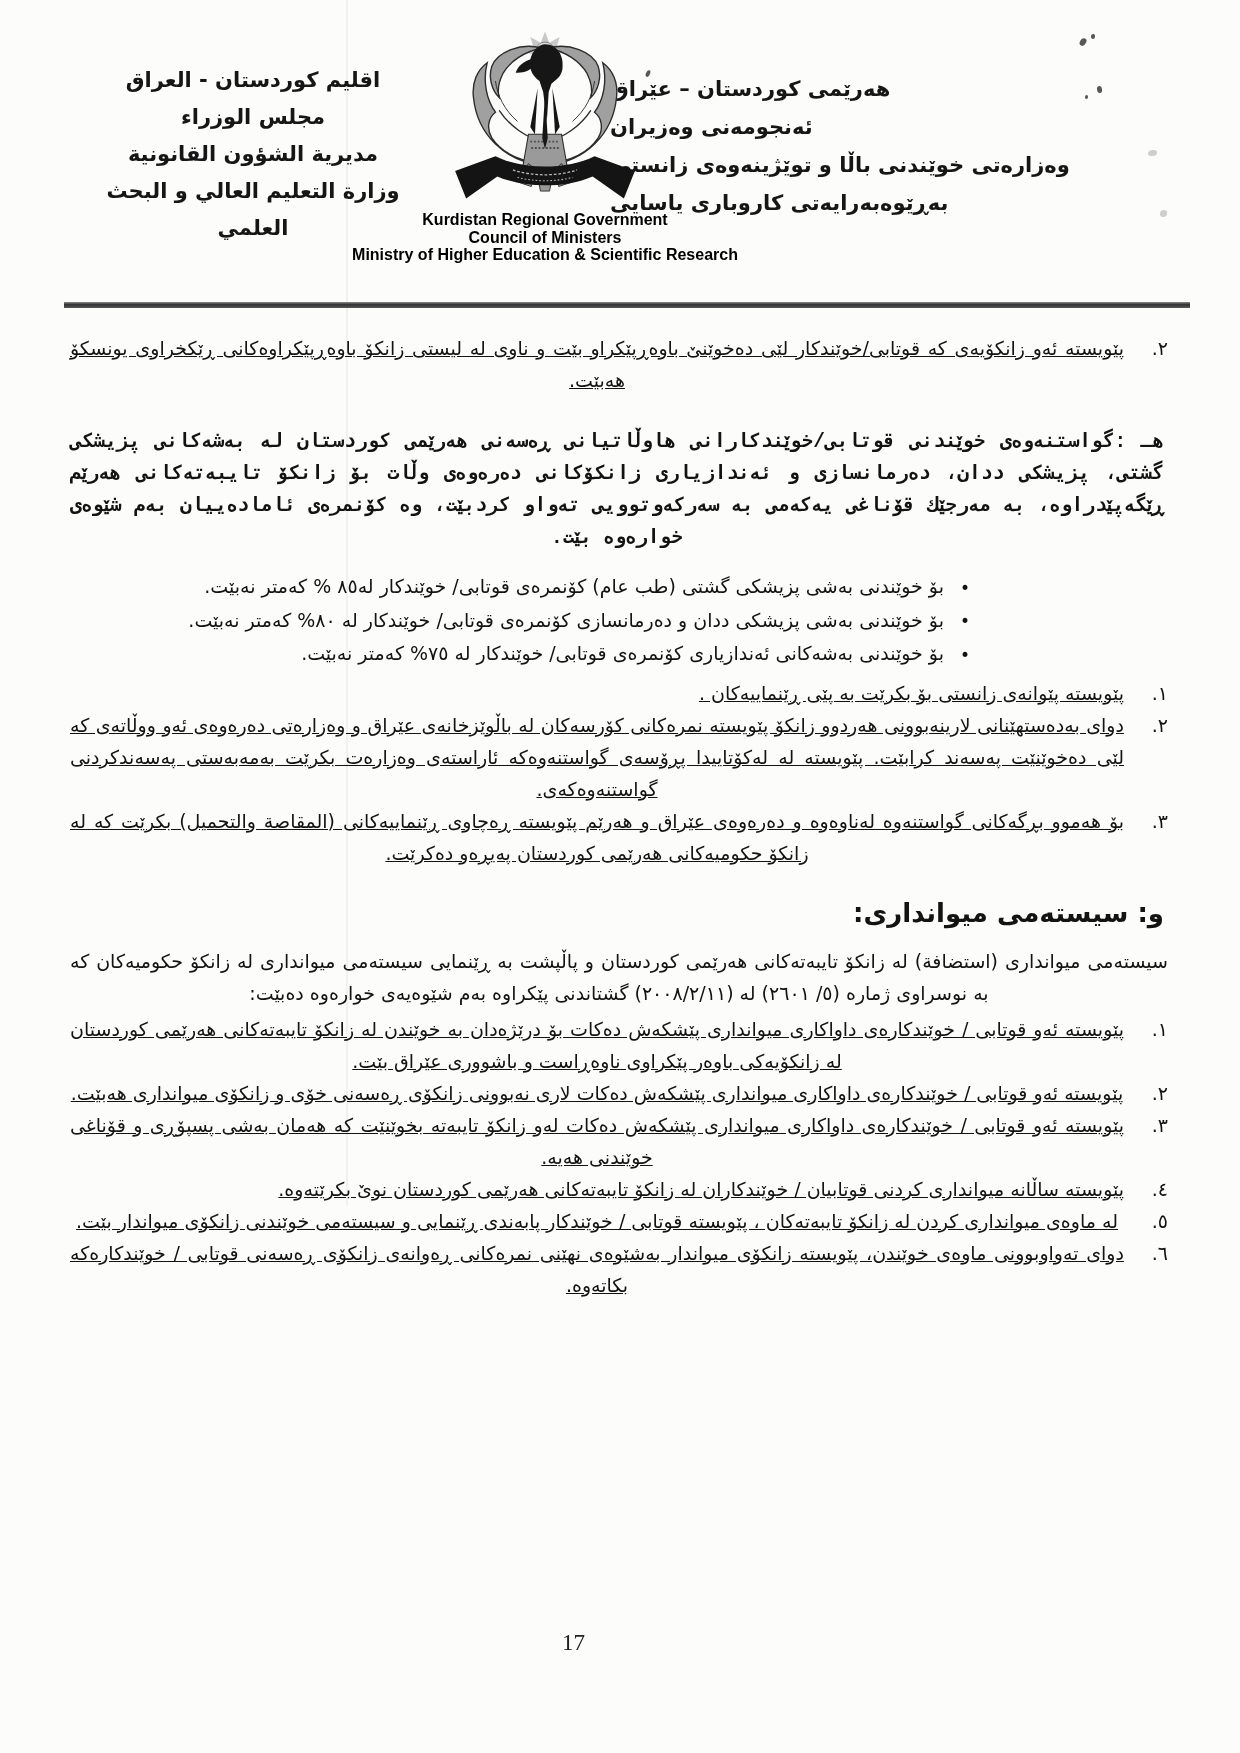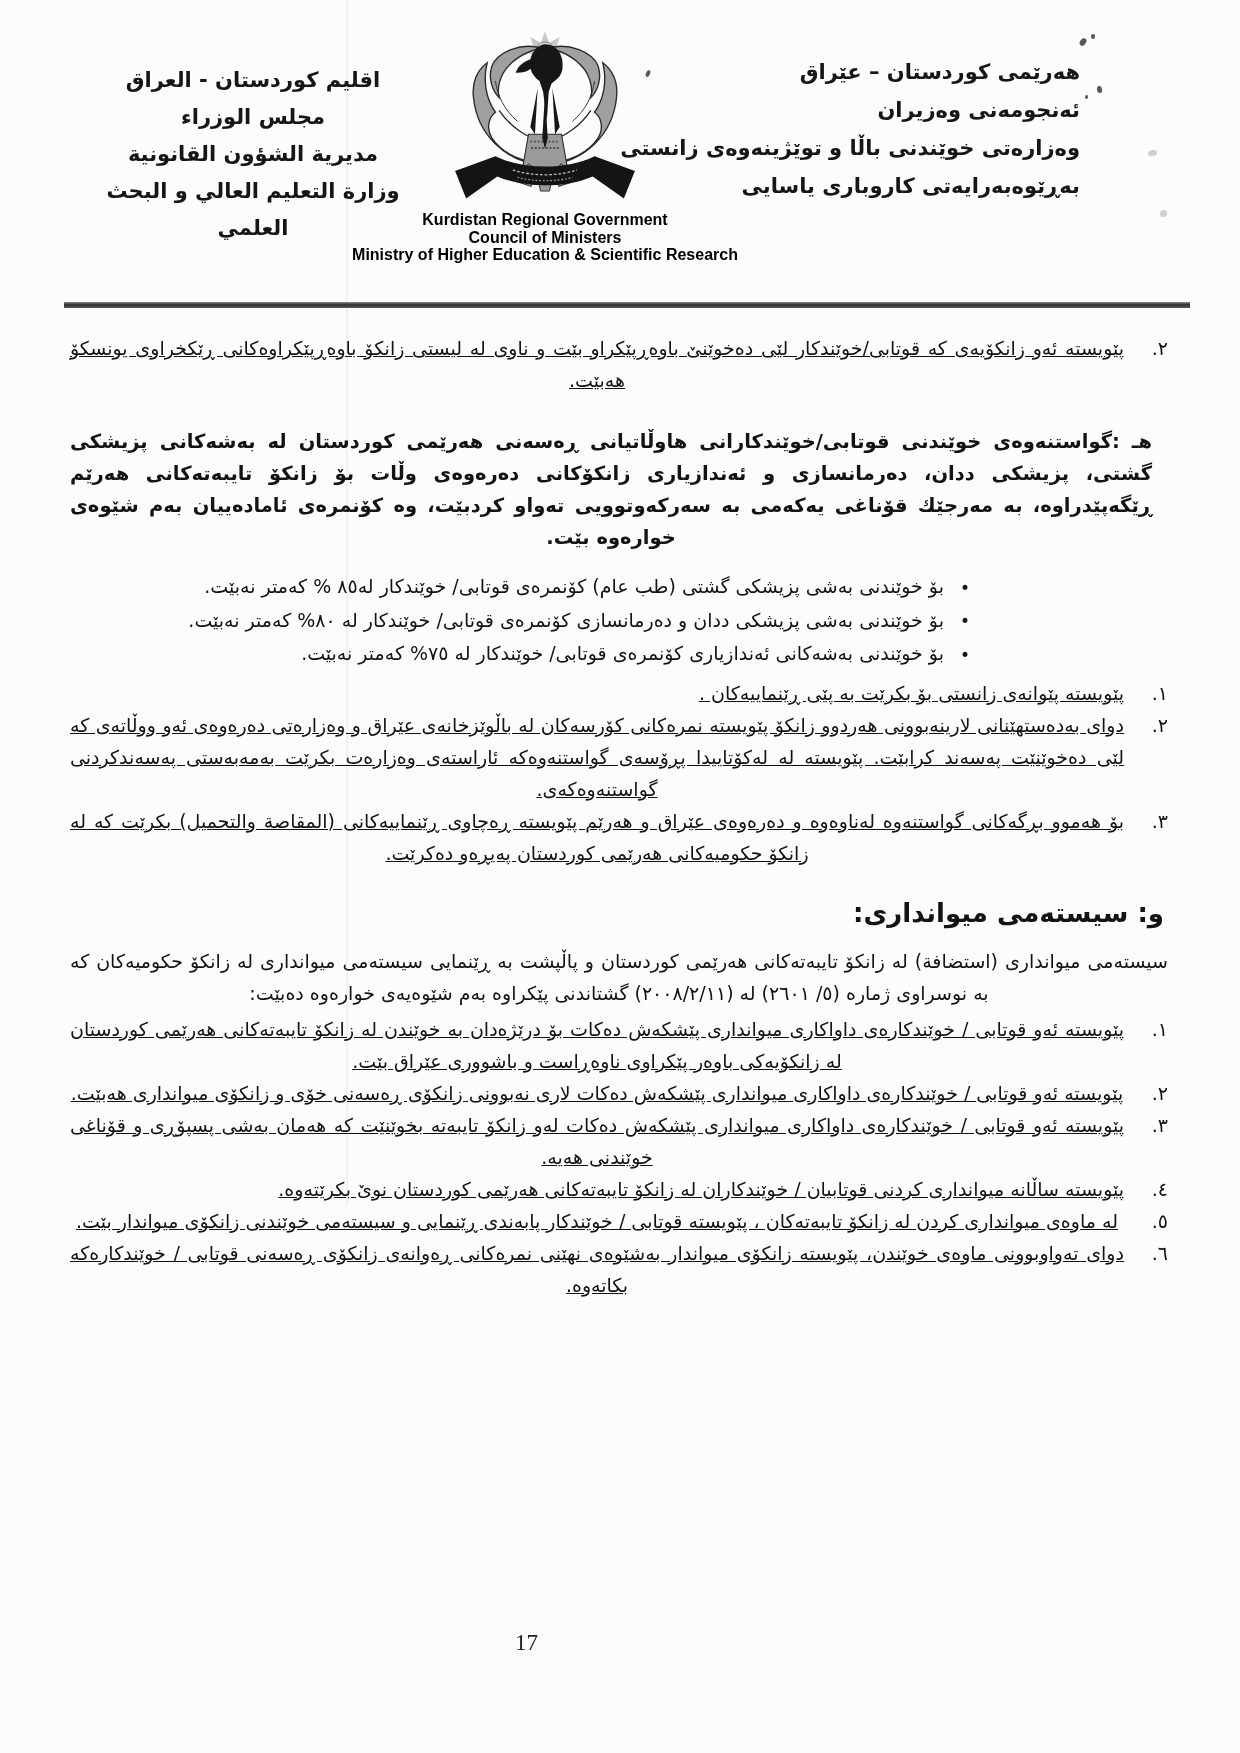--- a/index.html
+++ b/index.html
@@ -11,7 +11,7 @@
   }
   .fold-line{position:absolute;left:346px;top:0;width:2px;height:1205px;background:rgba(100,100,100,.07);}
   
-  .hdr-right{position:absolute;top:53px;left:610px;width:470px;text-align:right;
+  .hdr-right{position:absolute;top:70px;left:610px;width:470px;text-align:left;
     direction:rtl;font-size:21px;line-height:38px;font-weight:bold;}
   .hdr-left{position:absolute;top:62px;left:88px;width:330px;text-align:center;
     direction:rtl;font-size:21px;line-height:37px;font-weight:bold;}

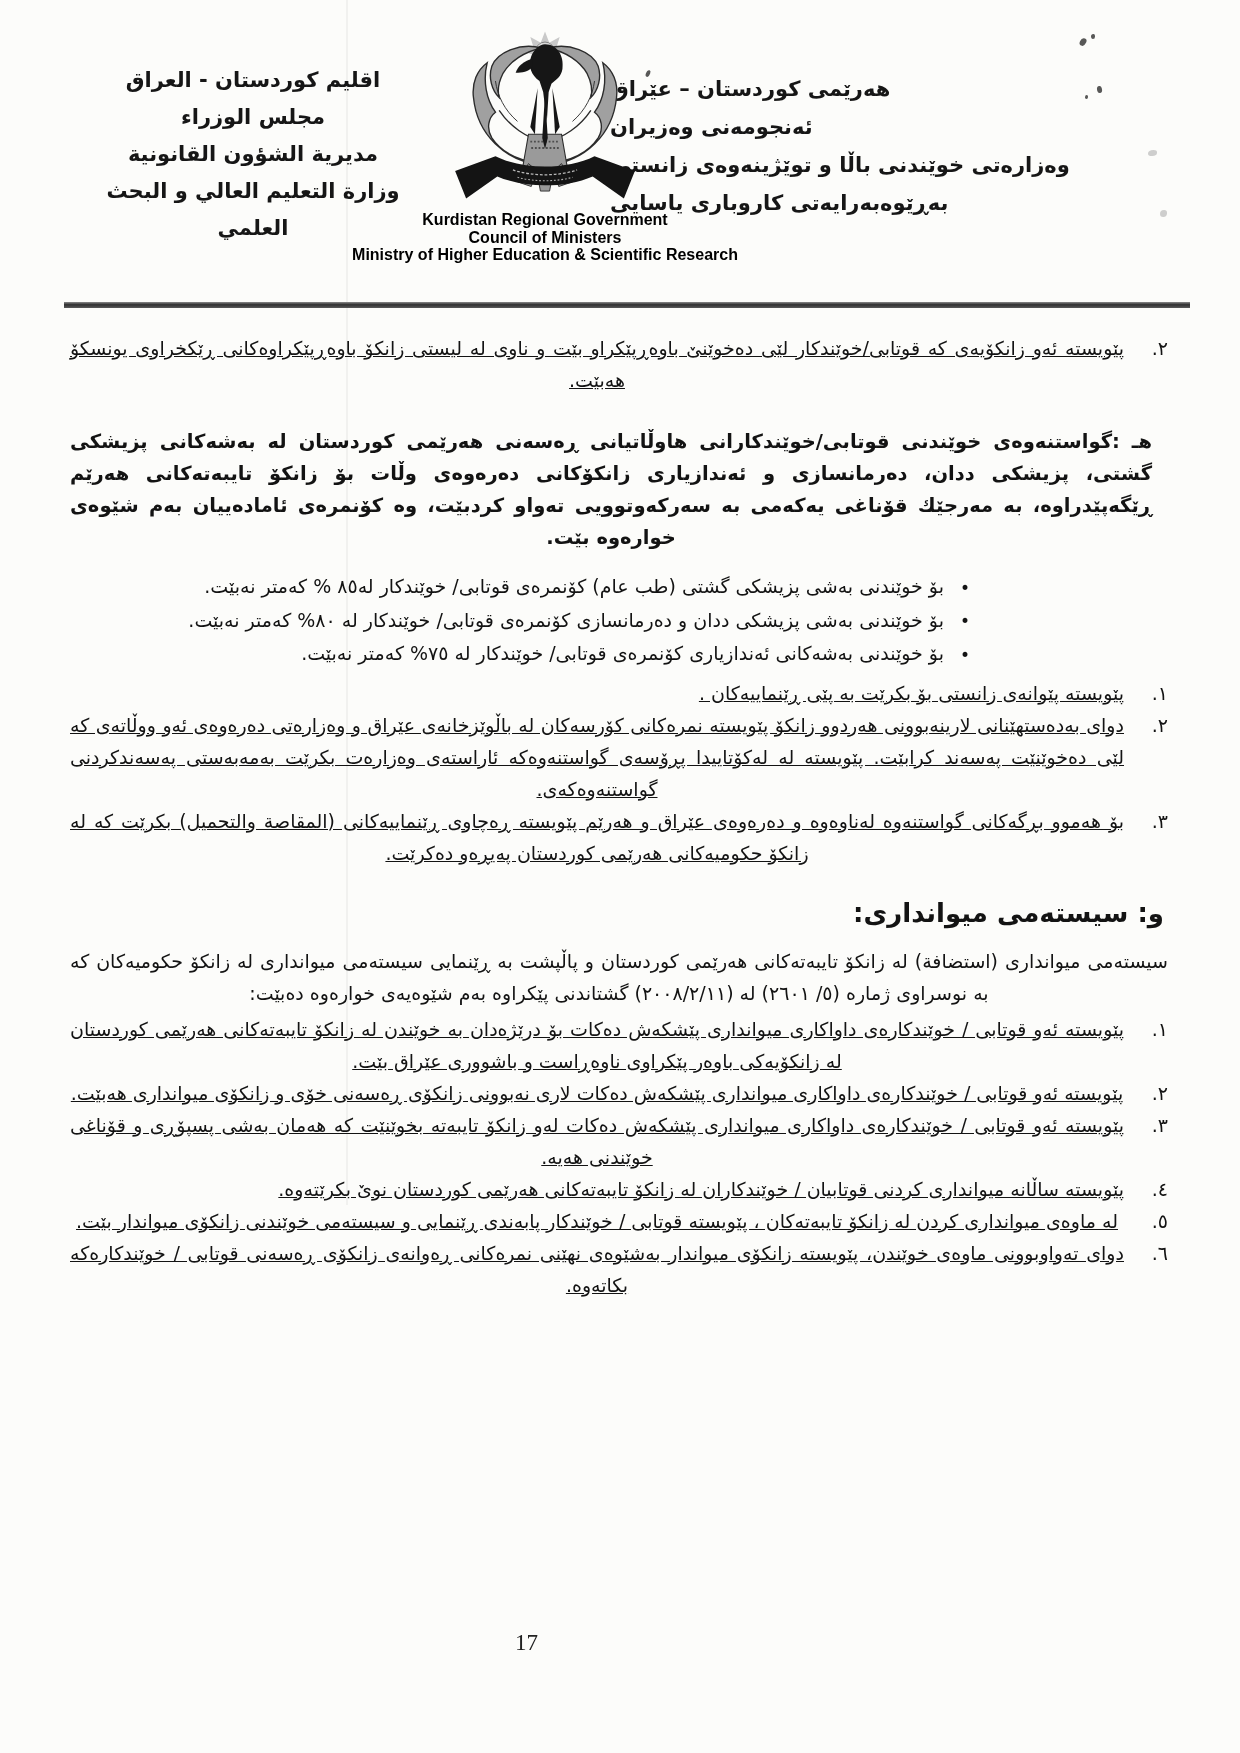--- a/index.html
+++ b/index.html
@@ -33,7 +33,7 @@
   .ml{text-align:justify;text-align-last:center;}
   .blk-item2{margin-bottom:30px;}
   .h-para{font-weight:bold;font-size:19.5px;text-align:justify;text-align-last:center;
-    margin:0 16px 10px 0;}
+    margin:0 4px 10px 0;font-family:Liberation Mono, monospace;}
   ul.bullets{list-style:none;margin:16px 198px 6px 0;padding:0;}
   ul.bullets li{text-align:right;}
   ul.bullets li::before{content:"•";display:inline-block;margin-left:16px;

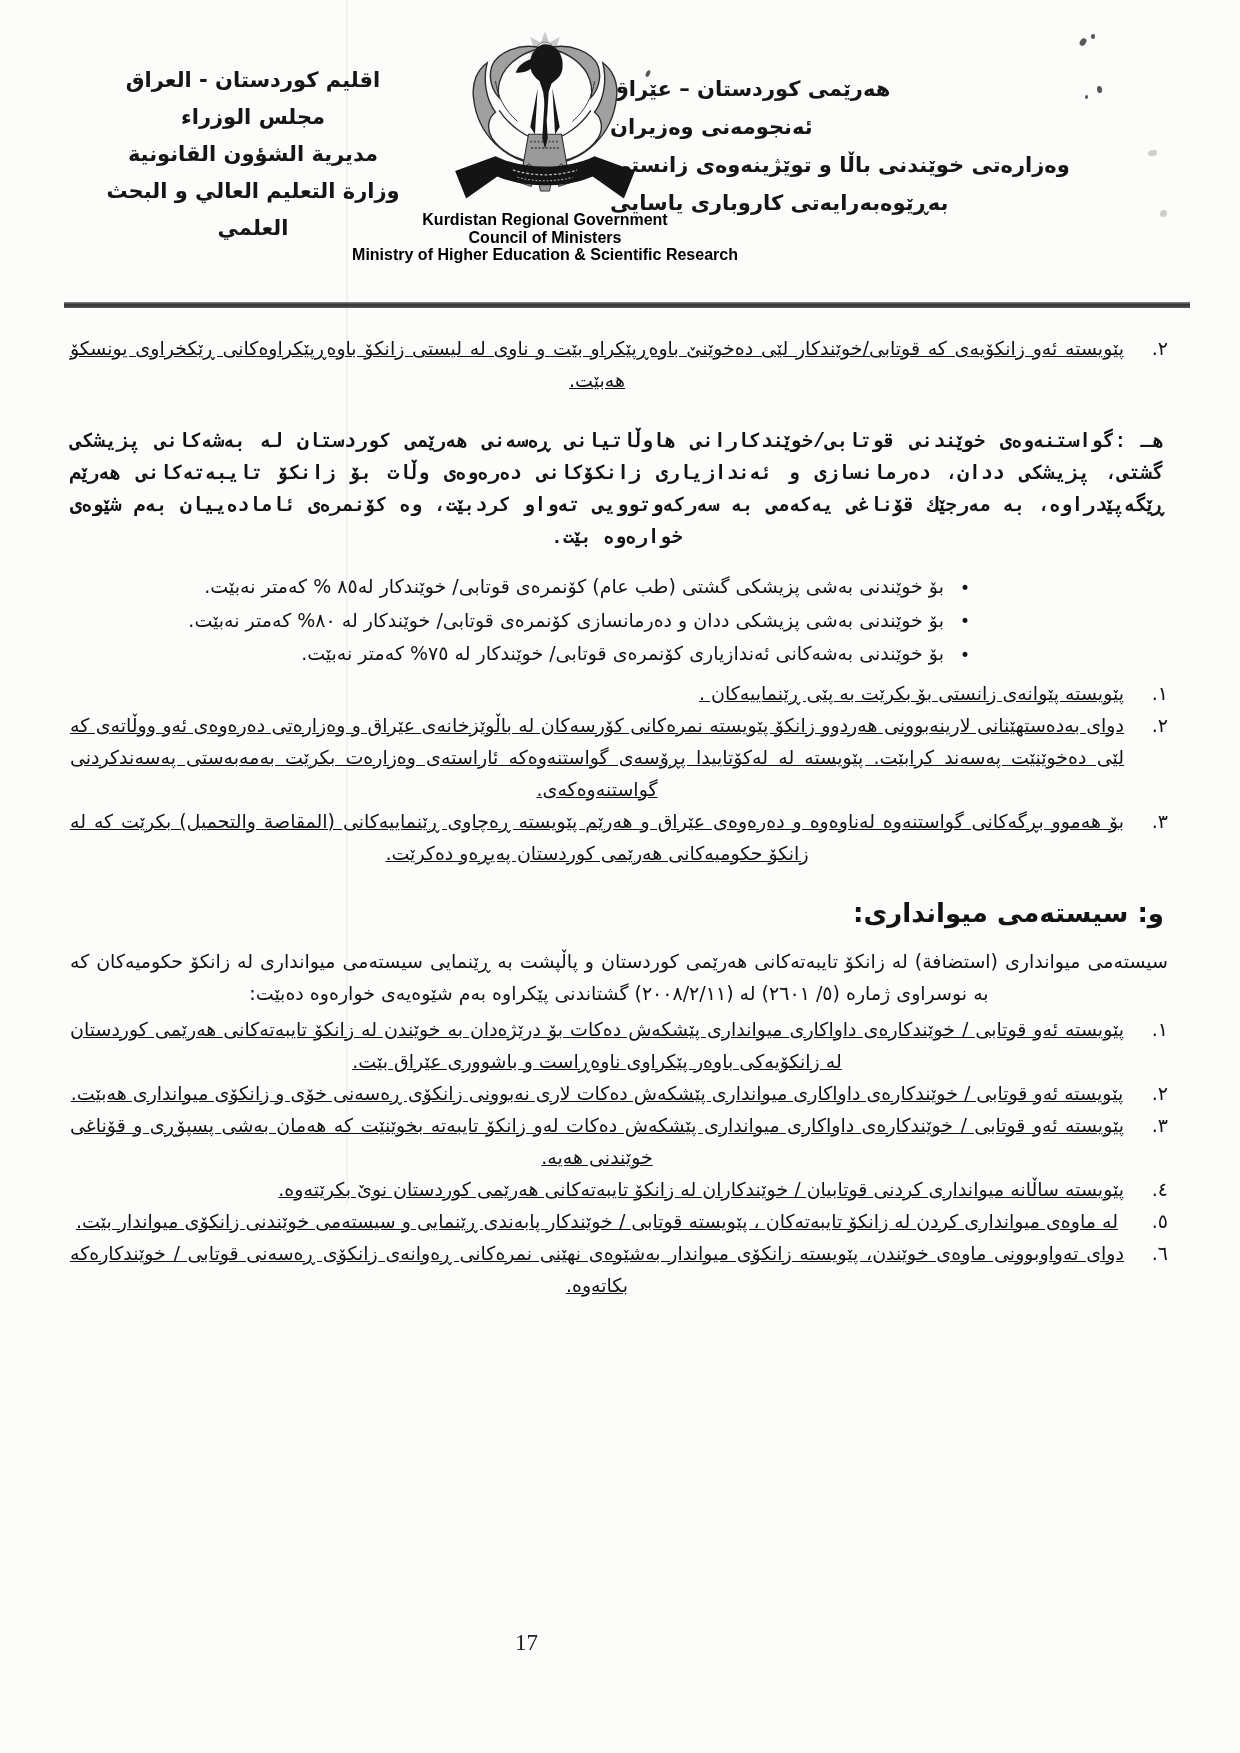--- a/index.html
+++ b/index.html
@@ -40,7 +40,7 @@
     font-size:17px;vertical-align:middle;}
   .sec-head{font-weight:bold;font-size:26px;margin:28px 4px 16px 0;text-align:right;}
   .intro{text-align:justify;text-align-last:center;margin:0 0 4px 0;}
-  .pageno{position:absolute;top:1630px;left:515px;width:70px;text-align:left;
+  .pageno{position:absolute;top:1630px;left:515px;width:70px;text-align:right;
     direction:ltr;font-family:"Liberation Serif",serif;font-size:23px;color:#222;}
 </style>
 </head>

